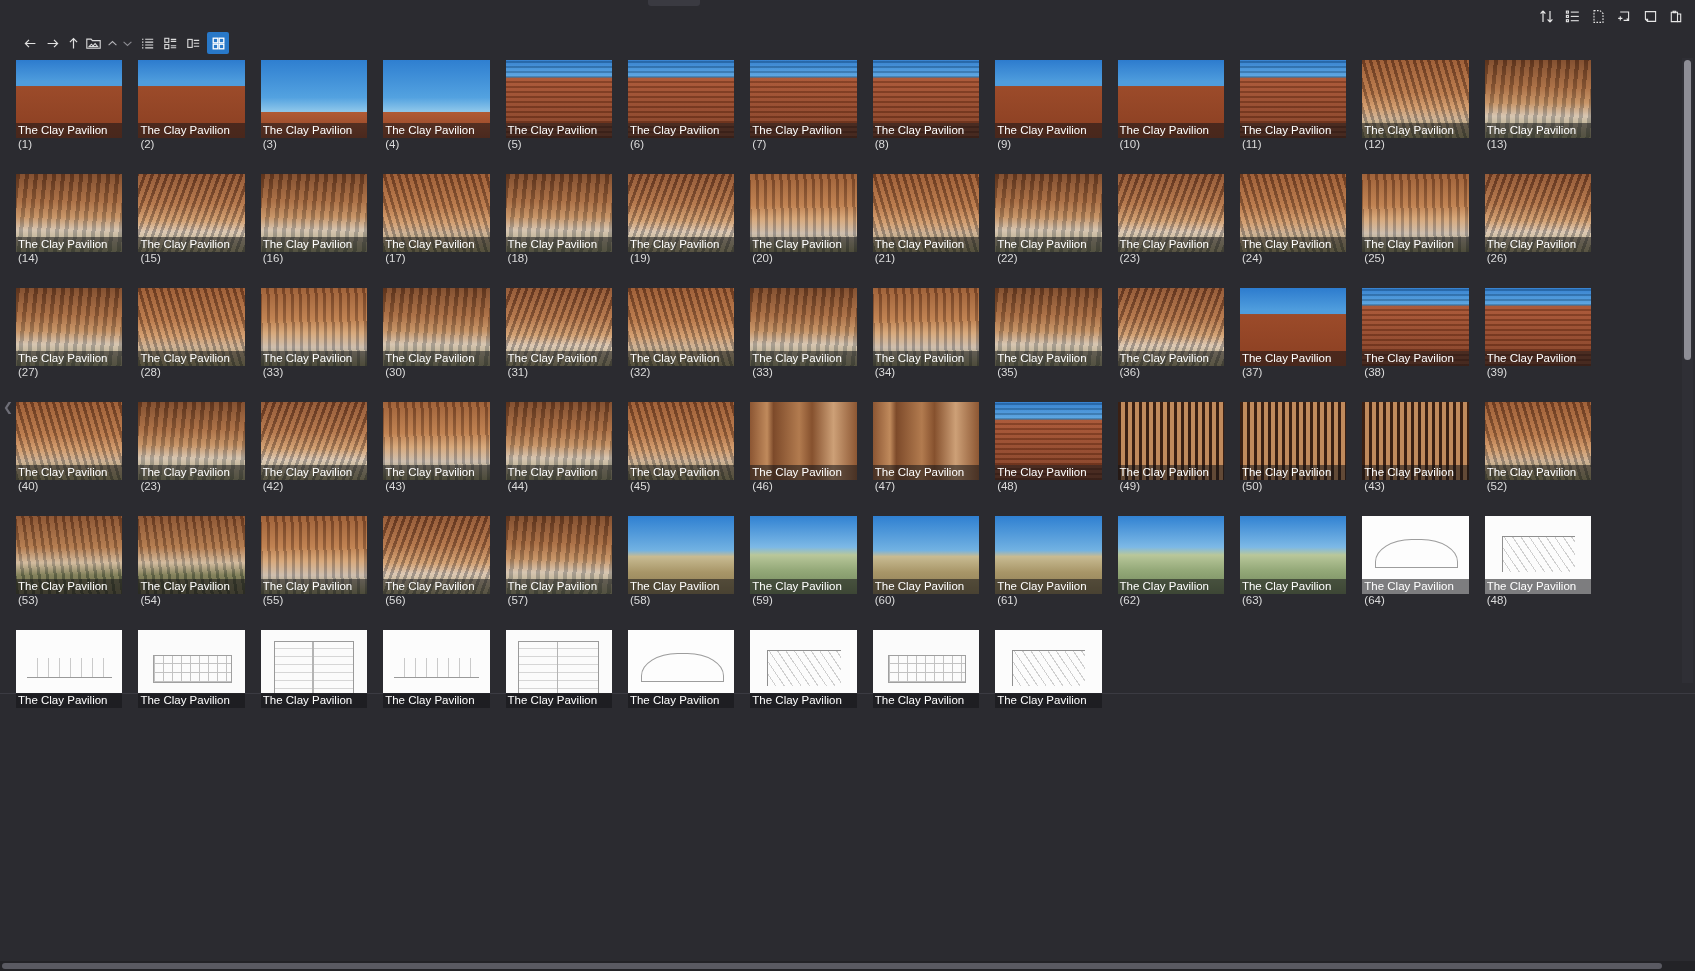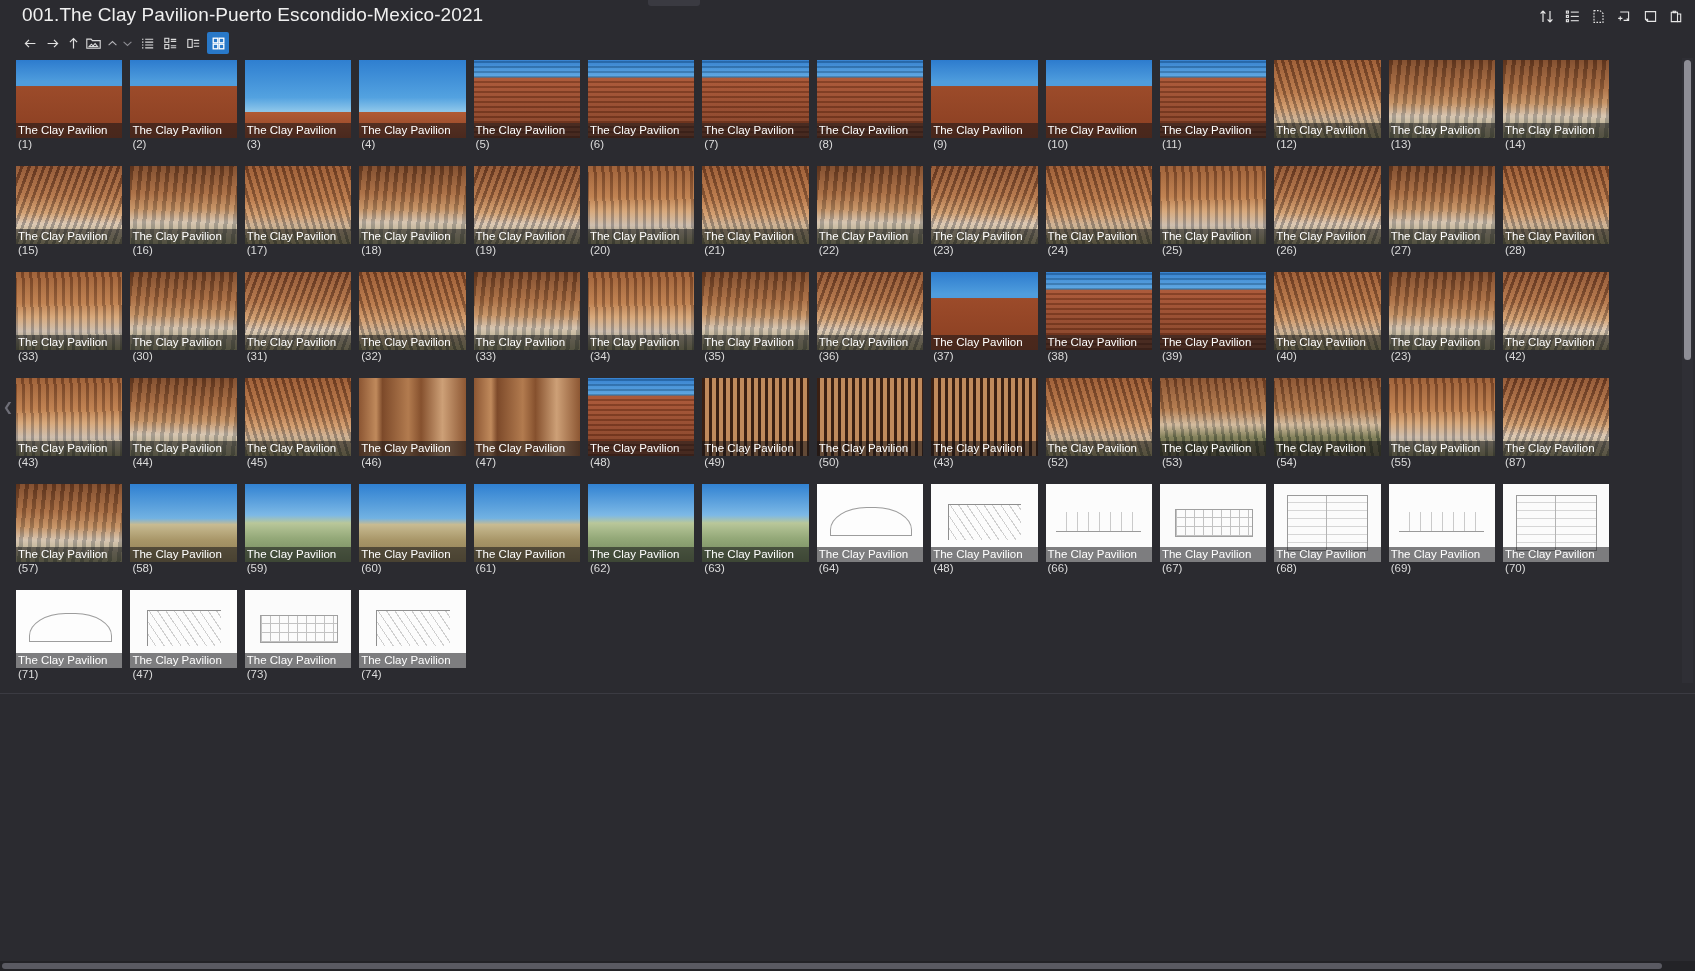--- a/index.html
+++ b/index.html
@@ -178,7 +178,6 @@
 
   <div class="titlebar">
     <div class="tb-tab"></div>
-    <div class="title-text">001.The Clay Pavilion-Puerto Escondido-Mexico-2021</div>
 
     <div class="title-right">
       <div class="ticon">

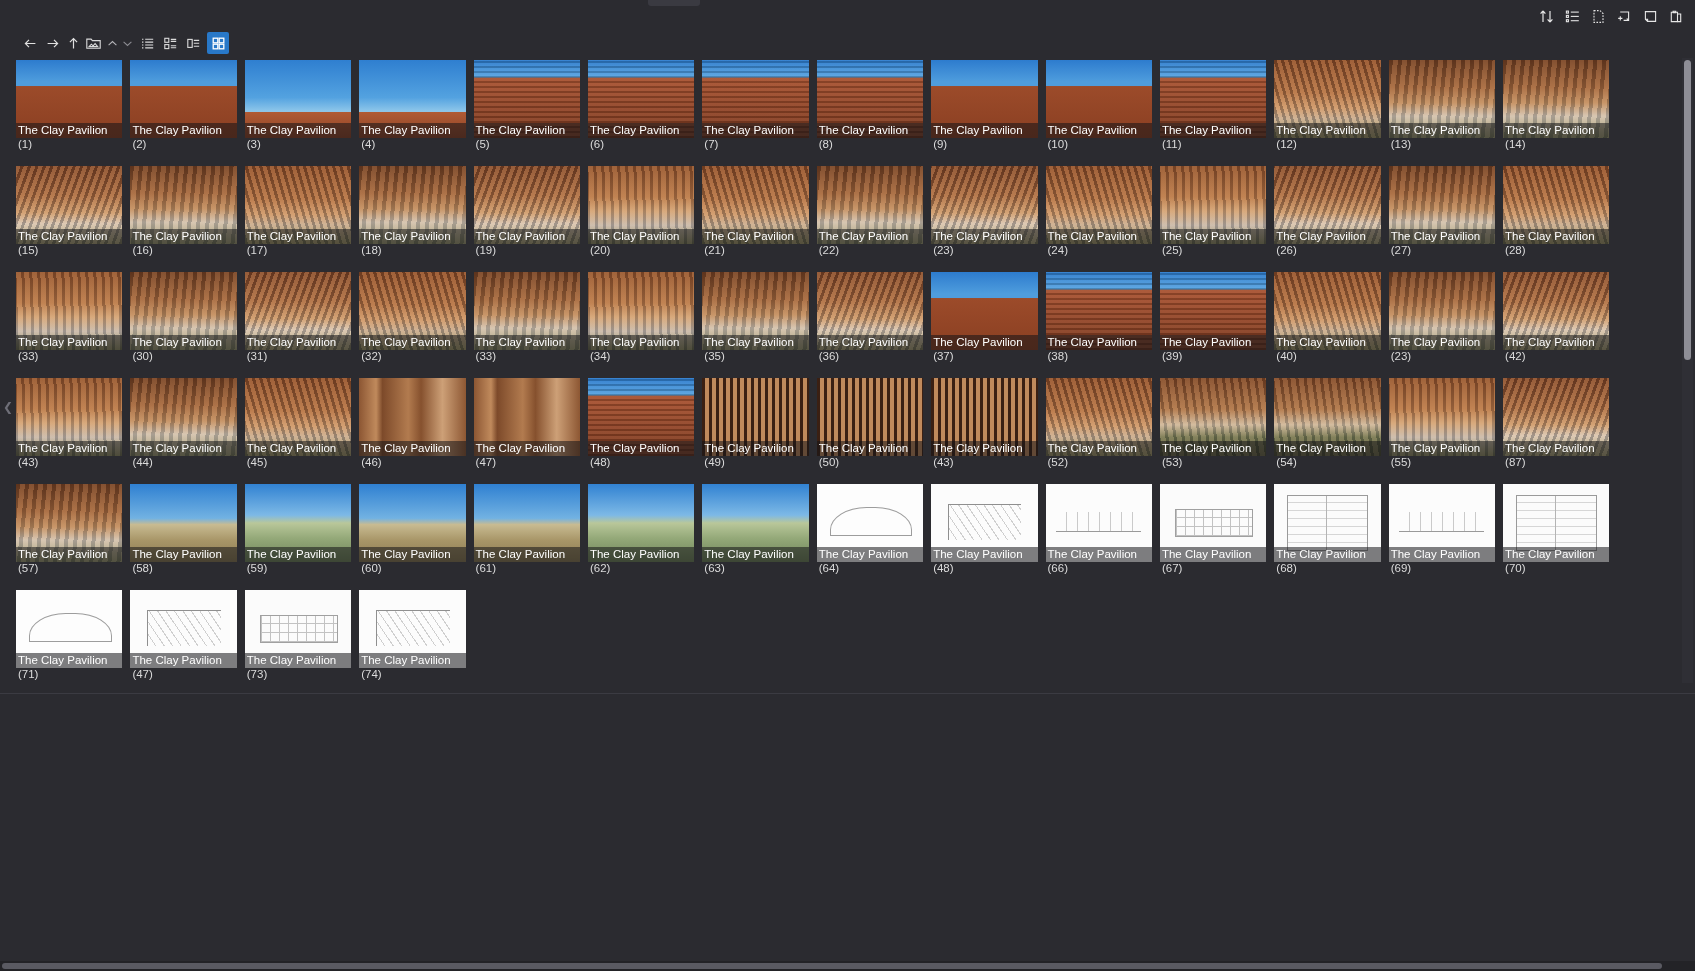--- a/index.html
+++ b/index.html
@@ -52,7 +52,7 @@
   .gridwrap {
     position:absolute; left:14px; top:58px; width:1666px; height:625px;
   }
-  .grid { display:flex; flex-wrap:wrap; gap:4px; }
+  .grid { display:flex; flex-wrap:wrap; gap:12px; }
   .cell {
     width:110.4px; height:102px; position:relative;
     padding:2px 2px 0 2px;

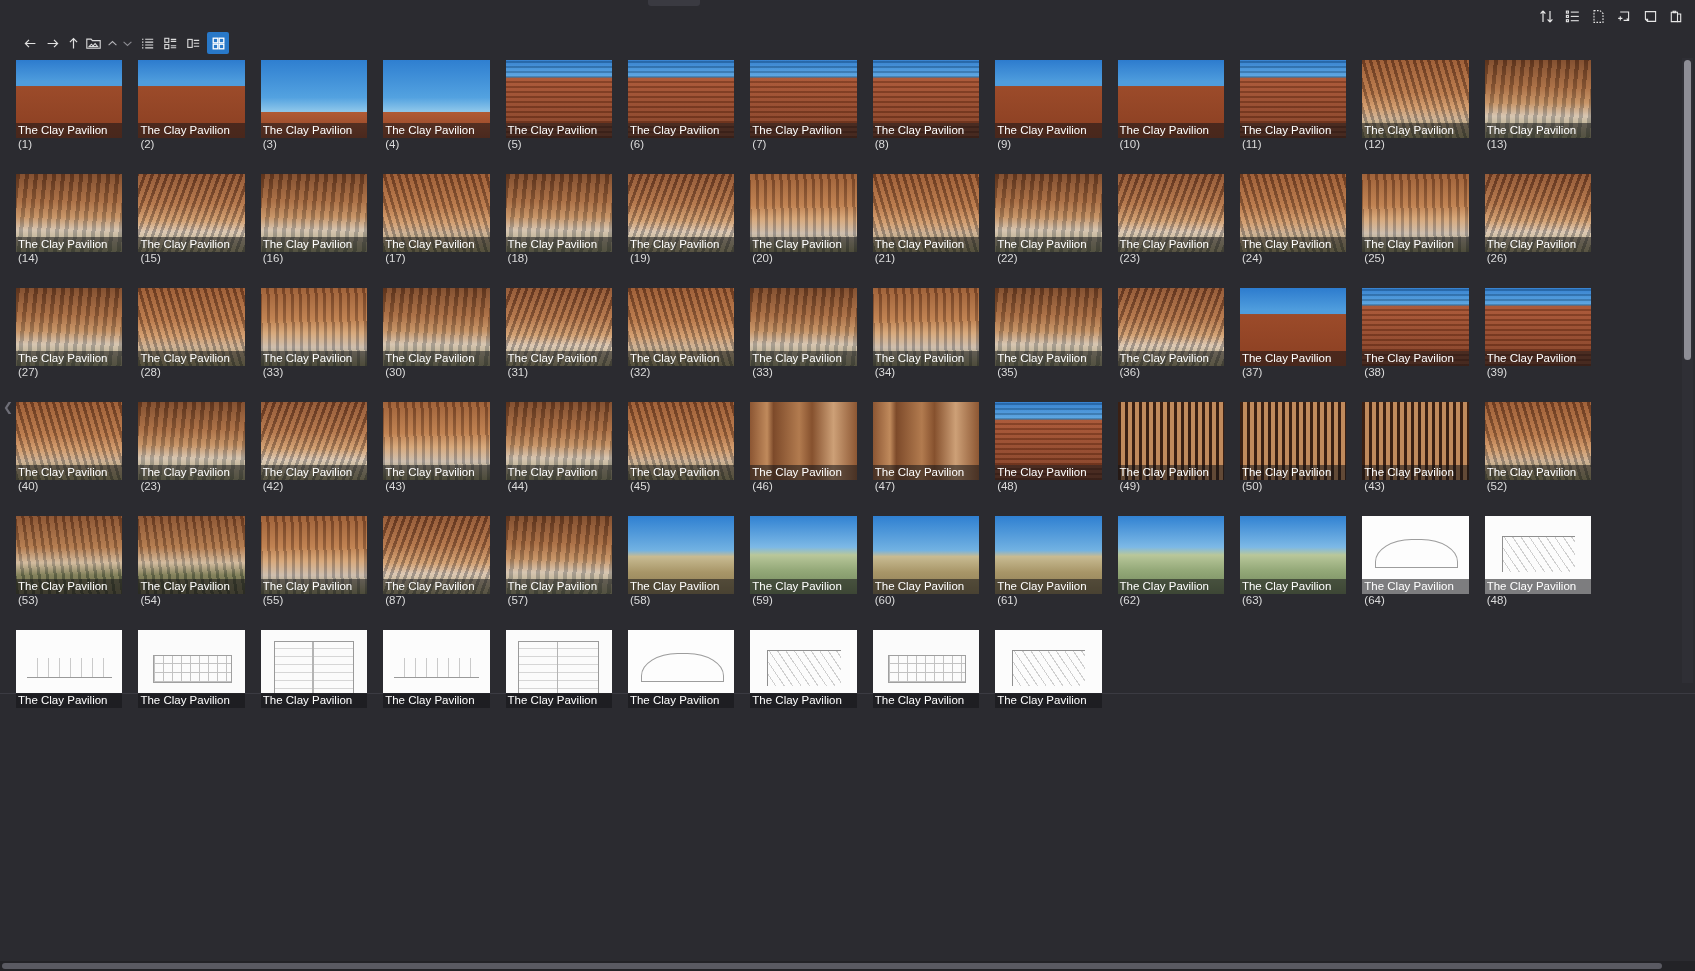--- a/index.html
+++ b/index.html
@@ -681,7 +681,7 @@
             <div class="img roof2"></div>
             <div class="caption">The Clay Pavilion</div>
           </div>
-          <div class="idx">(87)</div>
+          <div class="idx">(56)</div>
         </div>
         <div class="cell">
           <div class="thumb">

